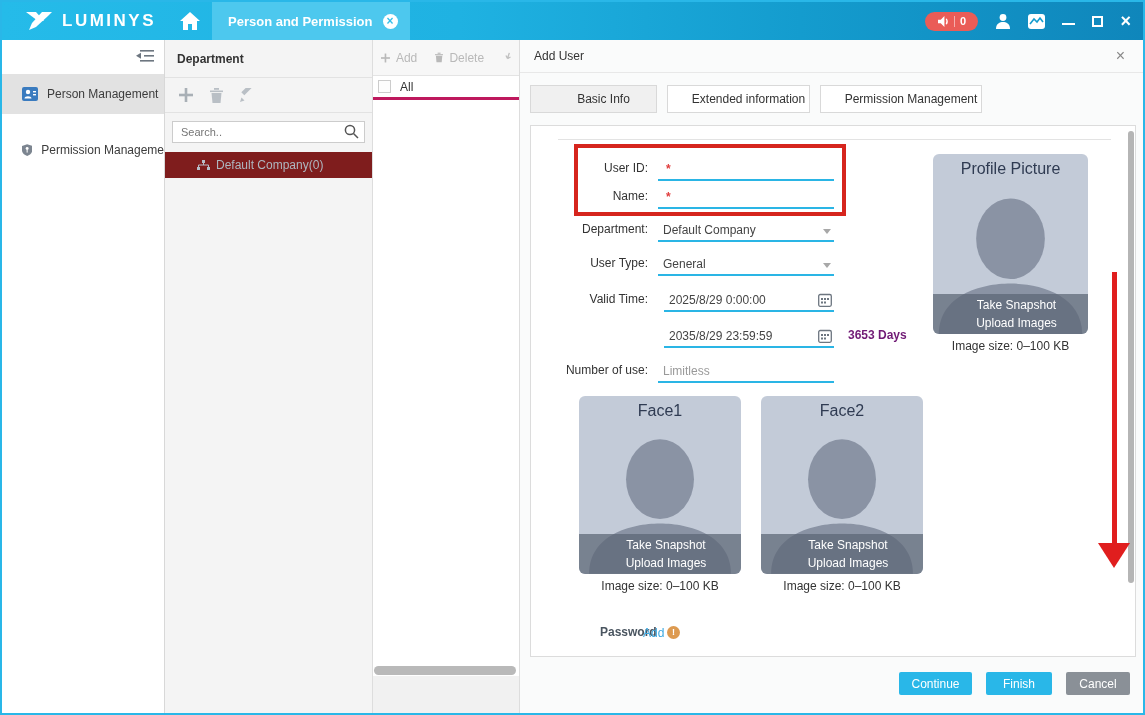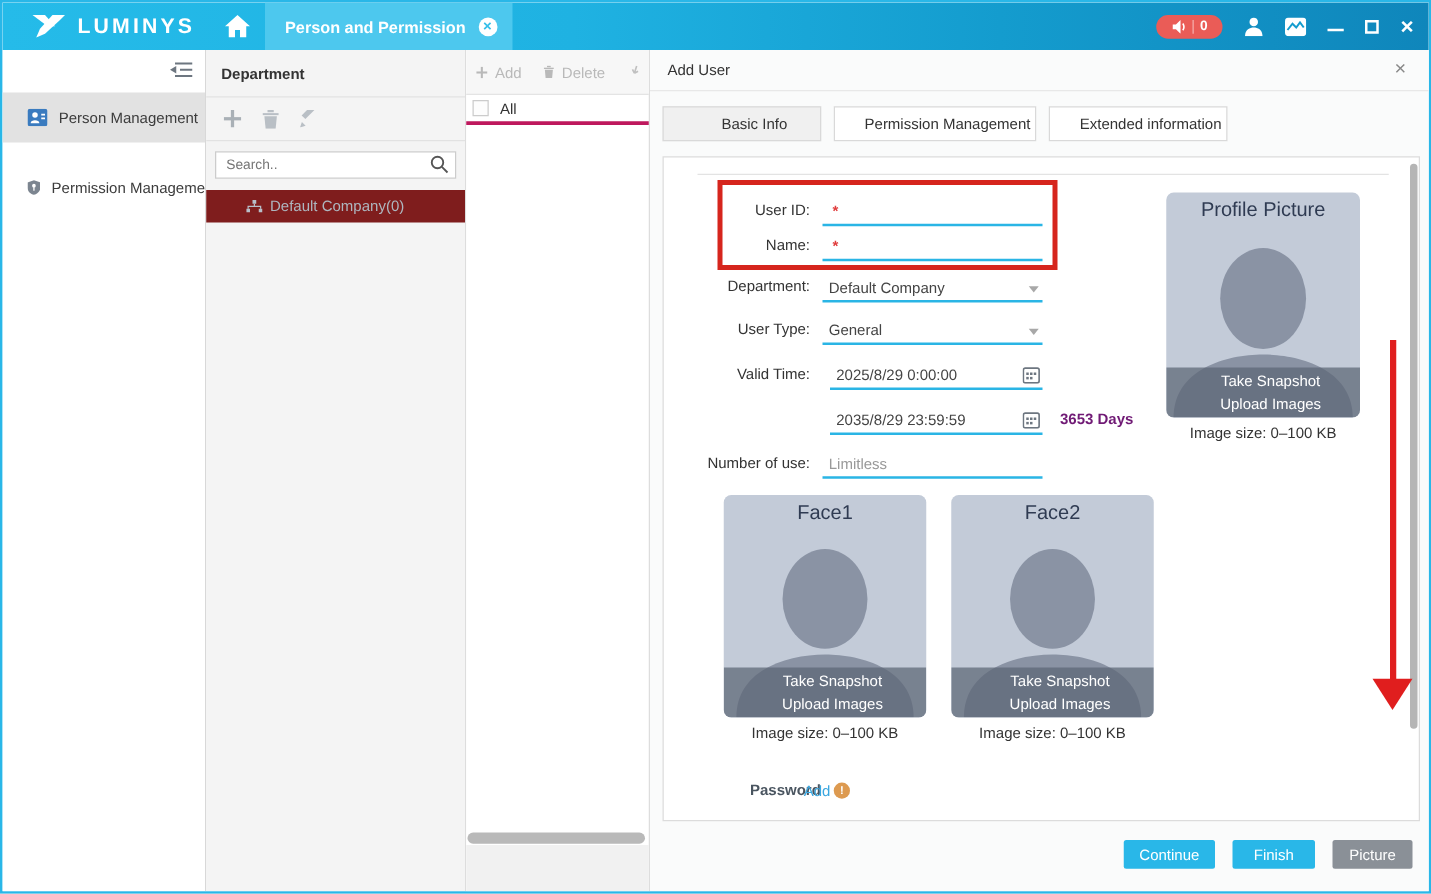--- a/index.html
+++ b/index.html
@@ -274,8 +274,8 @@
 
       <div class="dlg-tabs">
         <div class="dtab t1 active">Basic Info</div>
+        <div class="dtab t2">Extended information</div>
         <div class="dtab t3">Permission Management</div>
-        <div class="dtab t2">Extended information</div>
       </div>
 
       <div class="panel">

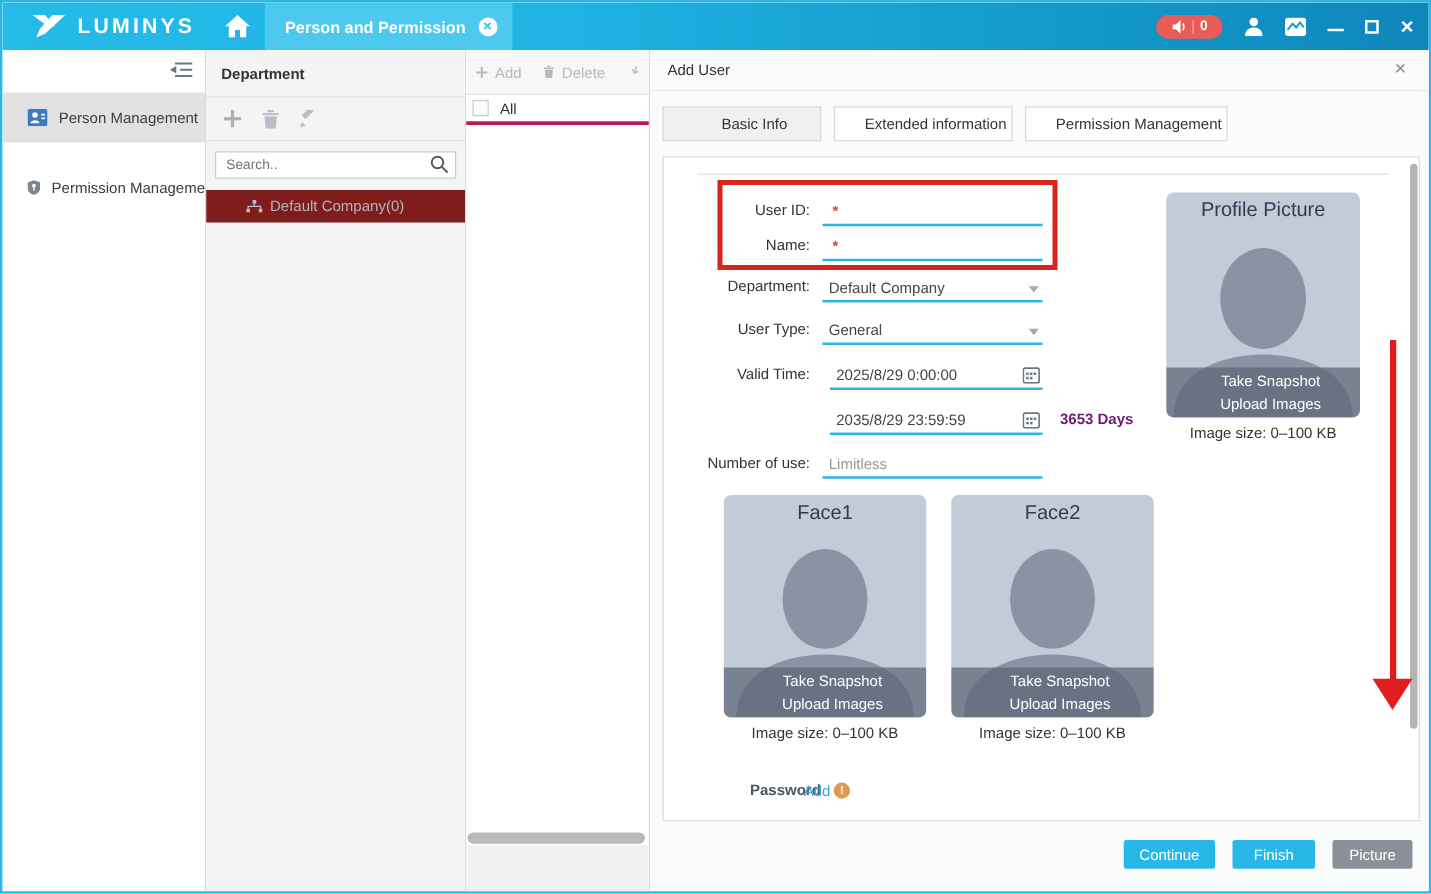--- a/index.html
+++ b/index.html
@@ -399,7 +399,7 @@
       <div class="dlg-footer">
         <button class="btn cyan c1">Continue</button>
         <button class="btn cyan c2">Finish</button>
-        <button class="btn gray">Picture</button>
+        <button class="btn gray">Cancel</button>
       </div>
     </section>
   </div>

